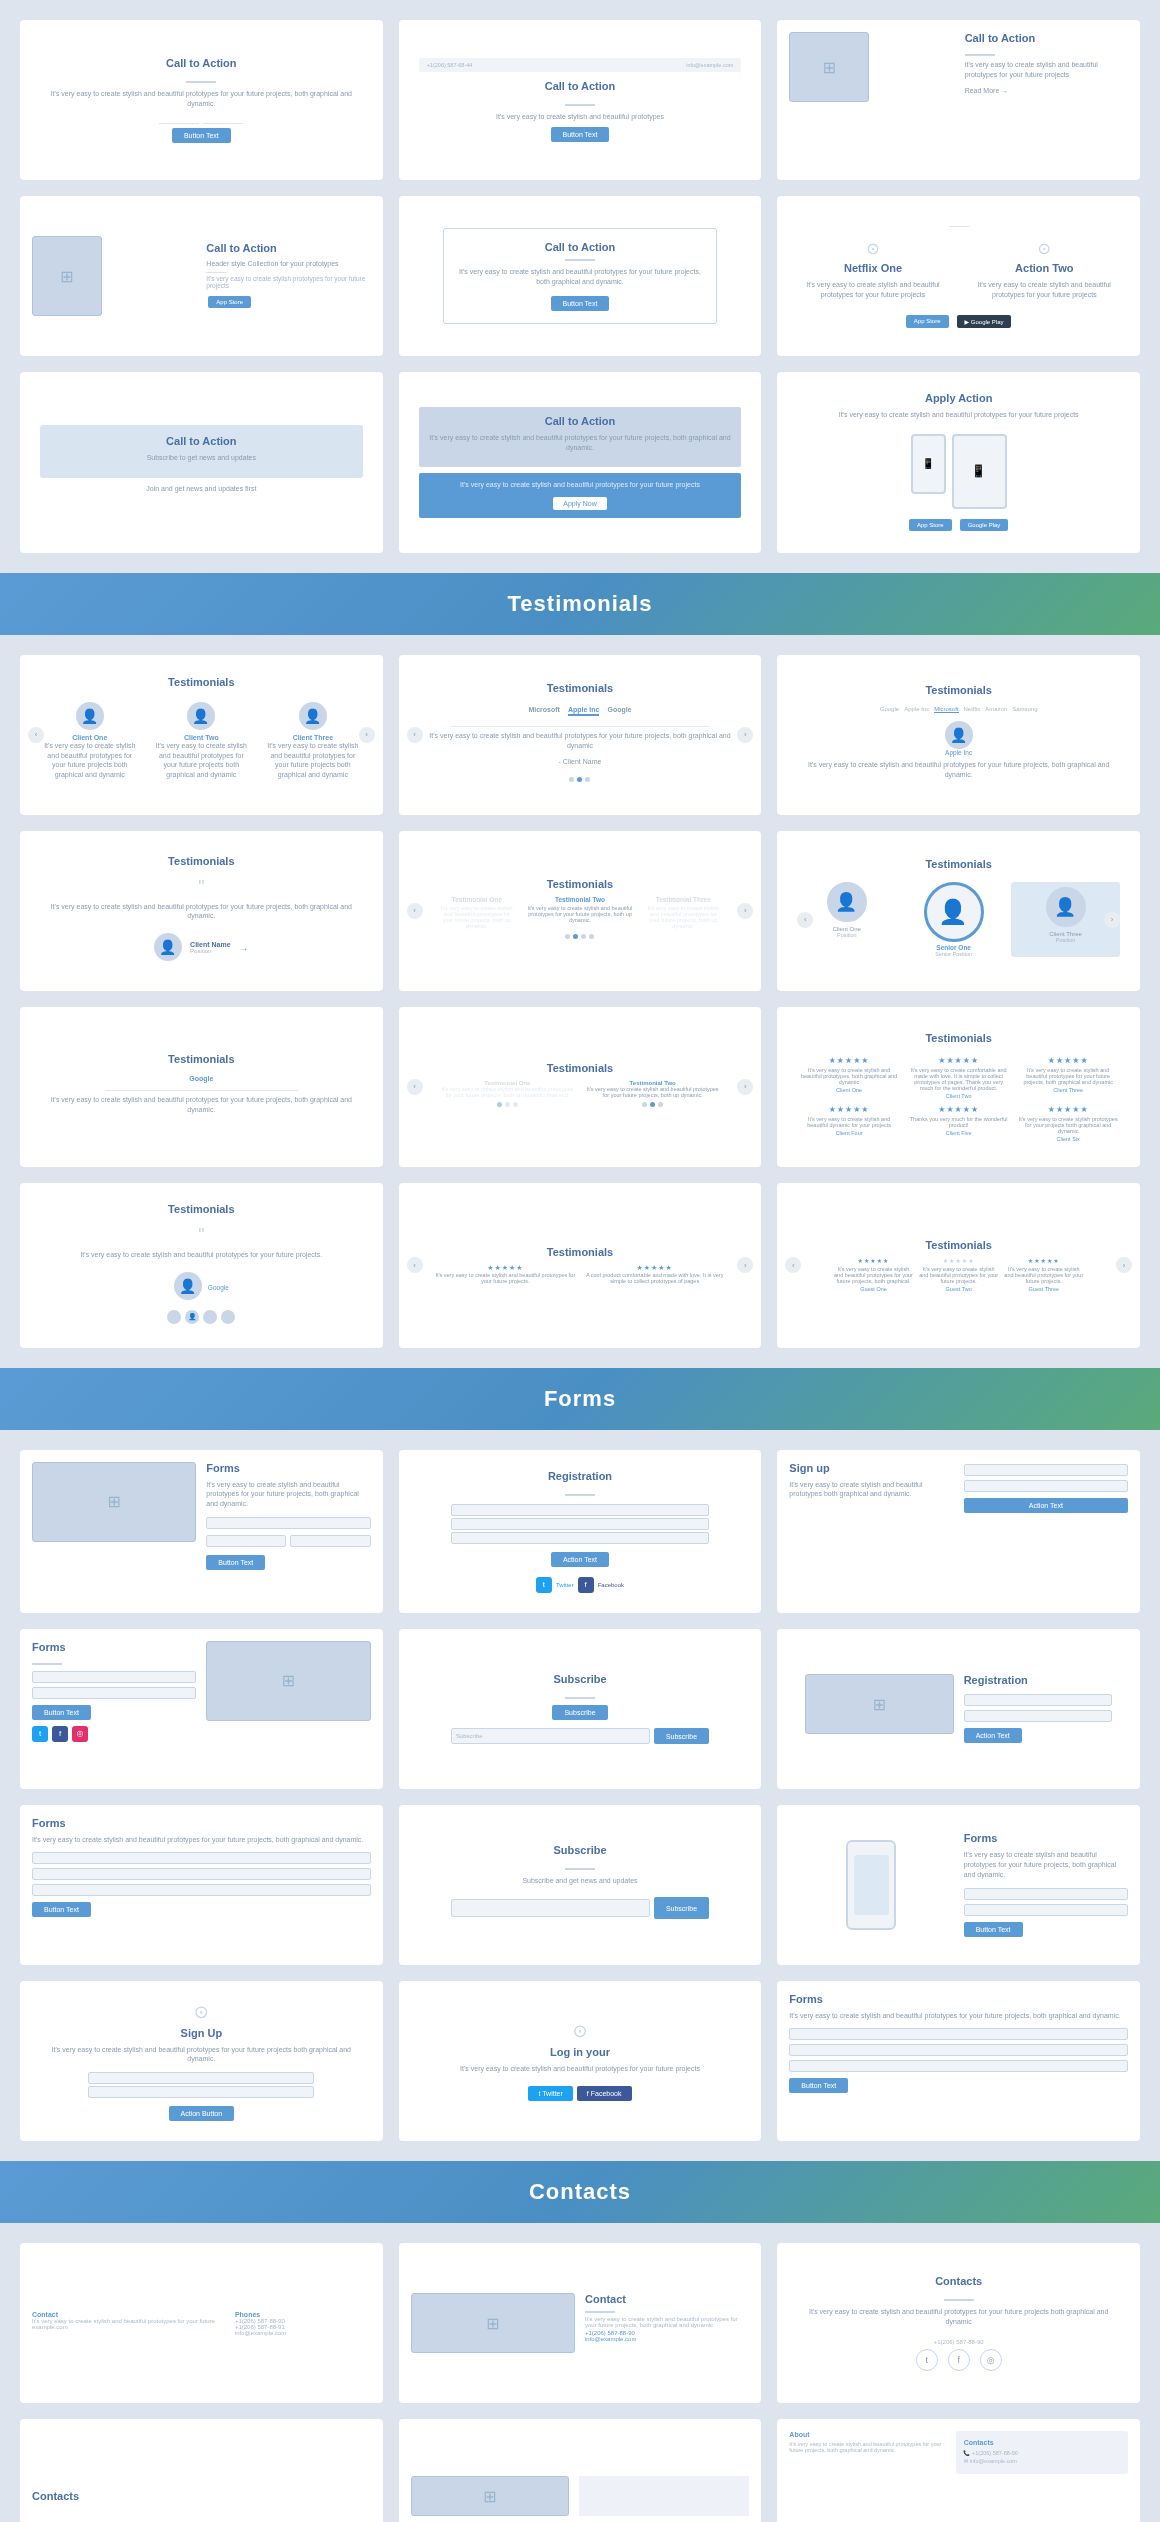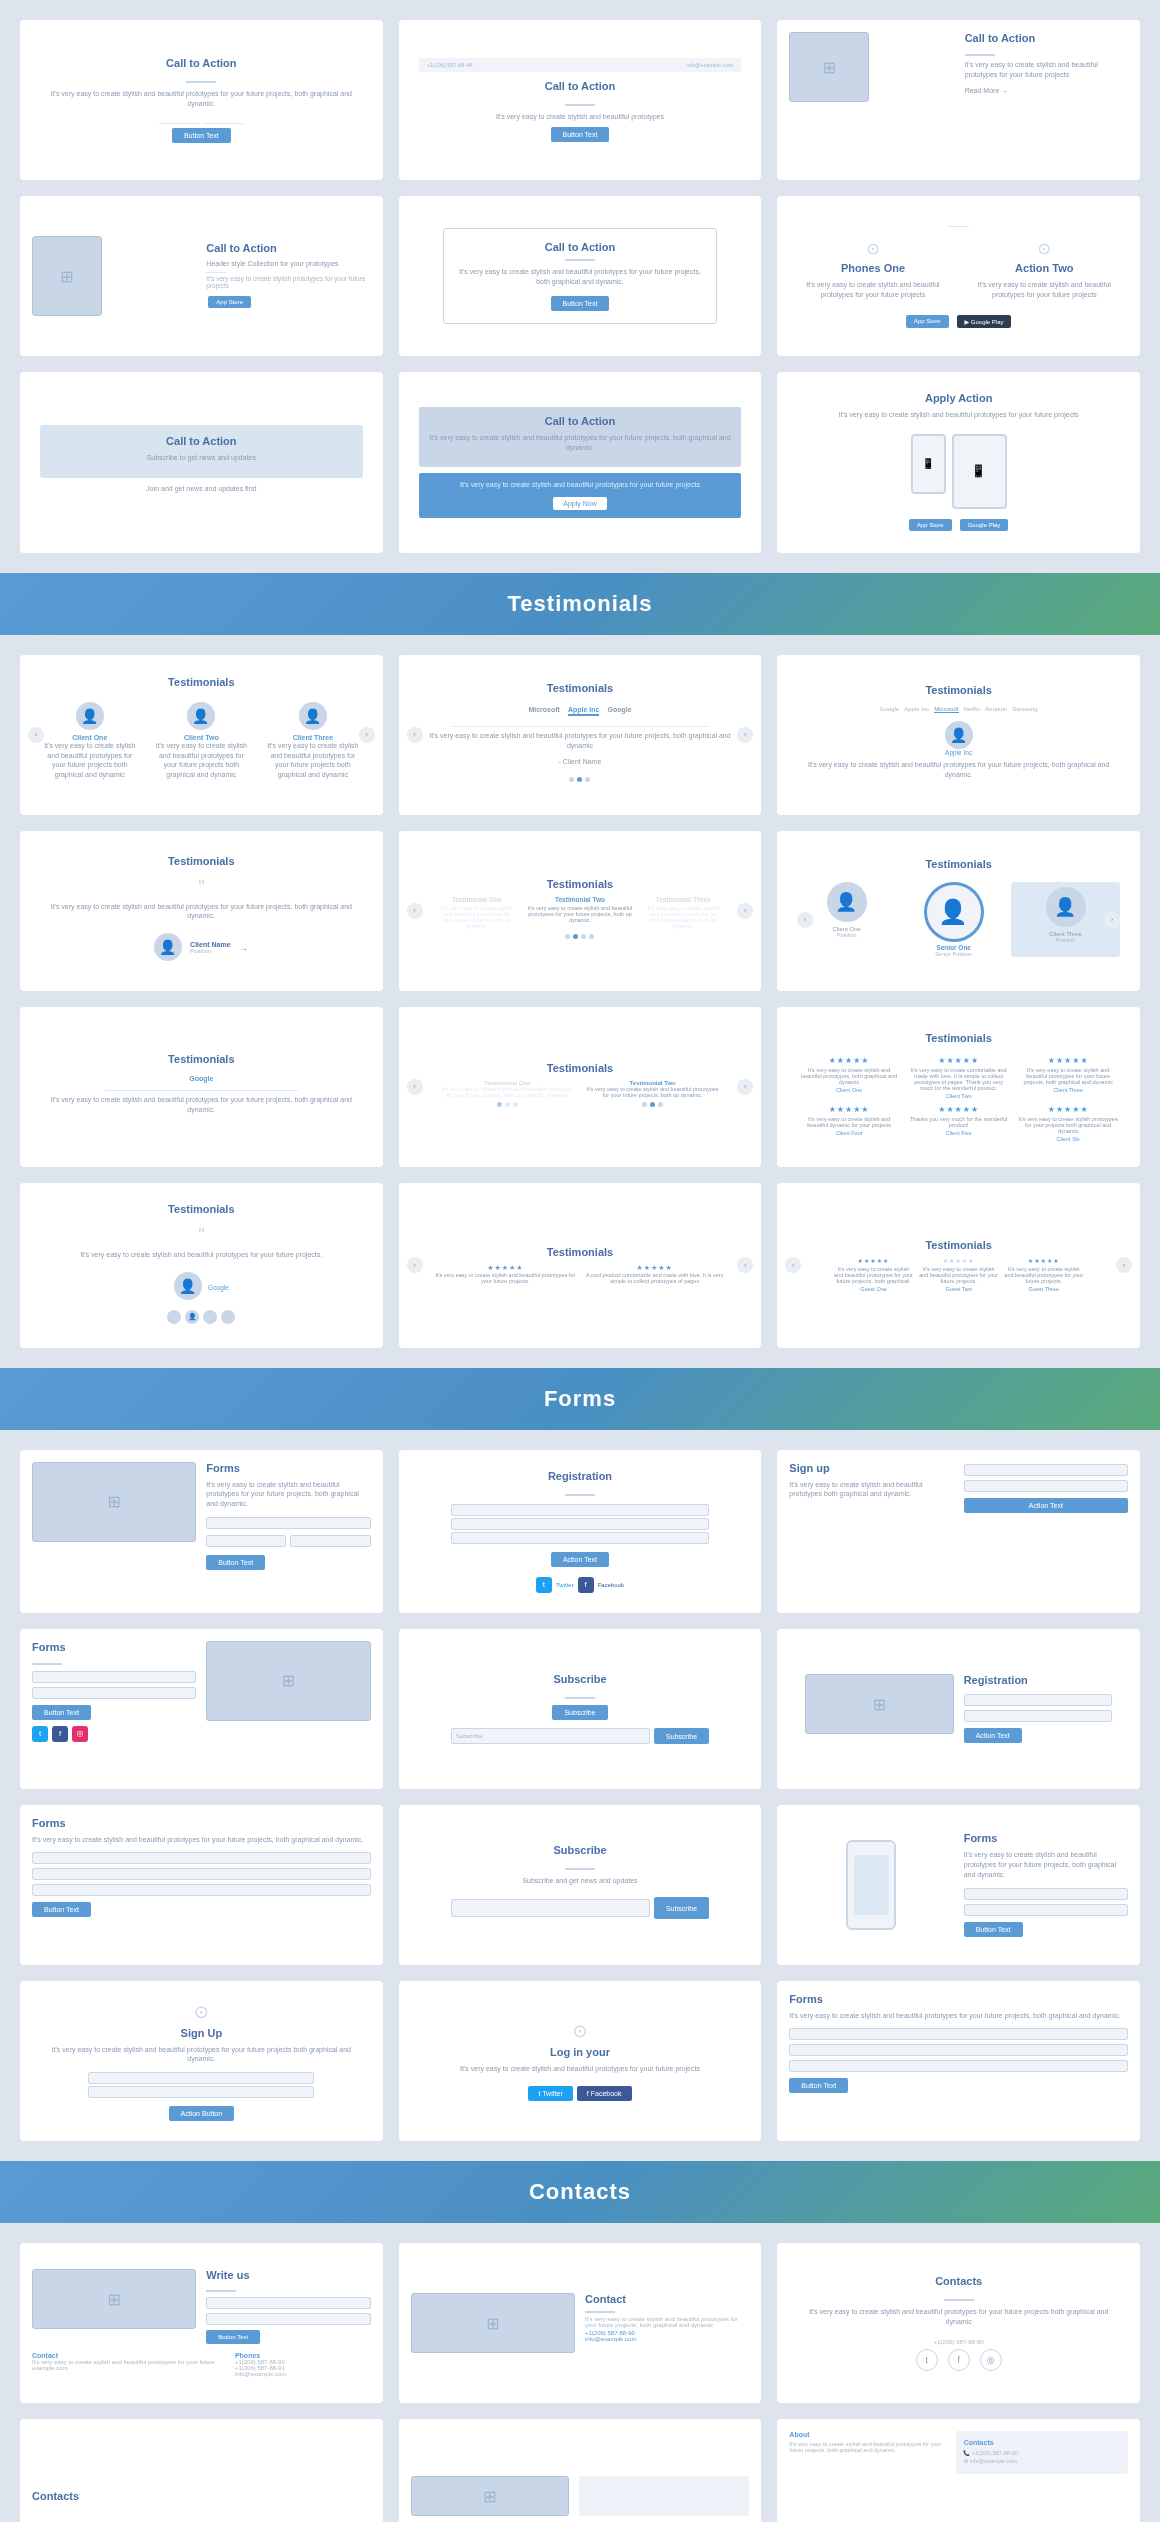--- a/index.html
+++ b/index.html
@@ -313,7 +313,7 @@
       <div style="display:flex; gap:20px; width:100%; justify-content:center; margin:8px 0;">
         <div style="text-align:center; flex:1;">
           <div style="font-size:16px; color:#c8d6e8; margin-bottom:4px;">⊙</div>
-          <div class="card-title">Phones One</div>
+          <div class="card-title">Netflix One</div>
           <div class="card-text">It's very easy to create stylish and beautiful prototypes for your future projects</div>
         </div>
         <div style="text-align:center; flex:1;">

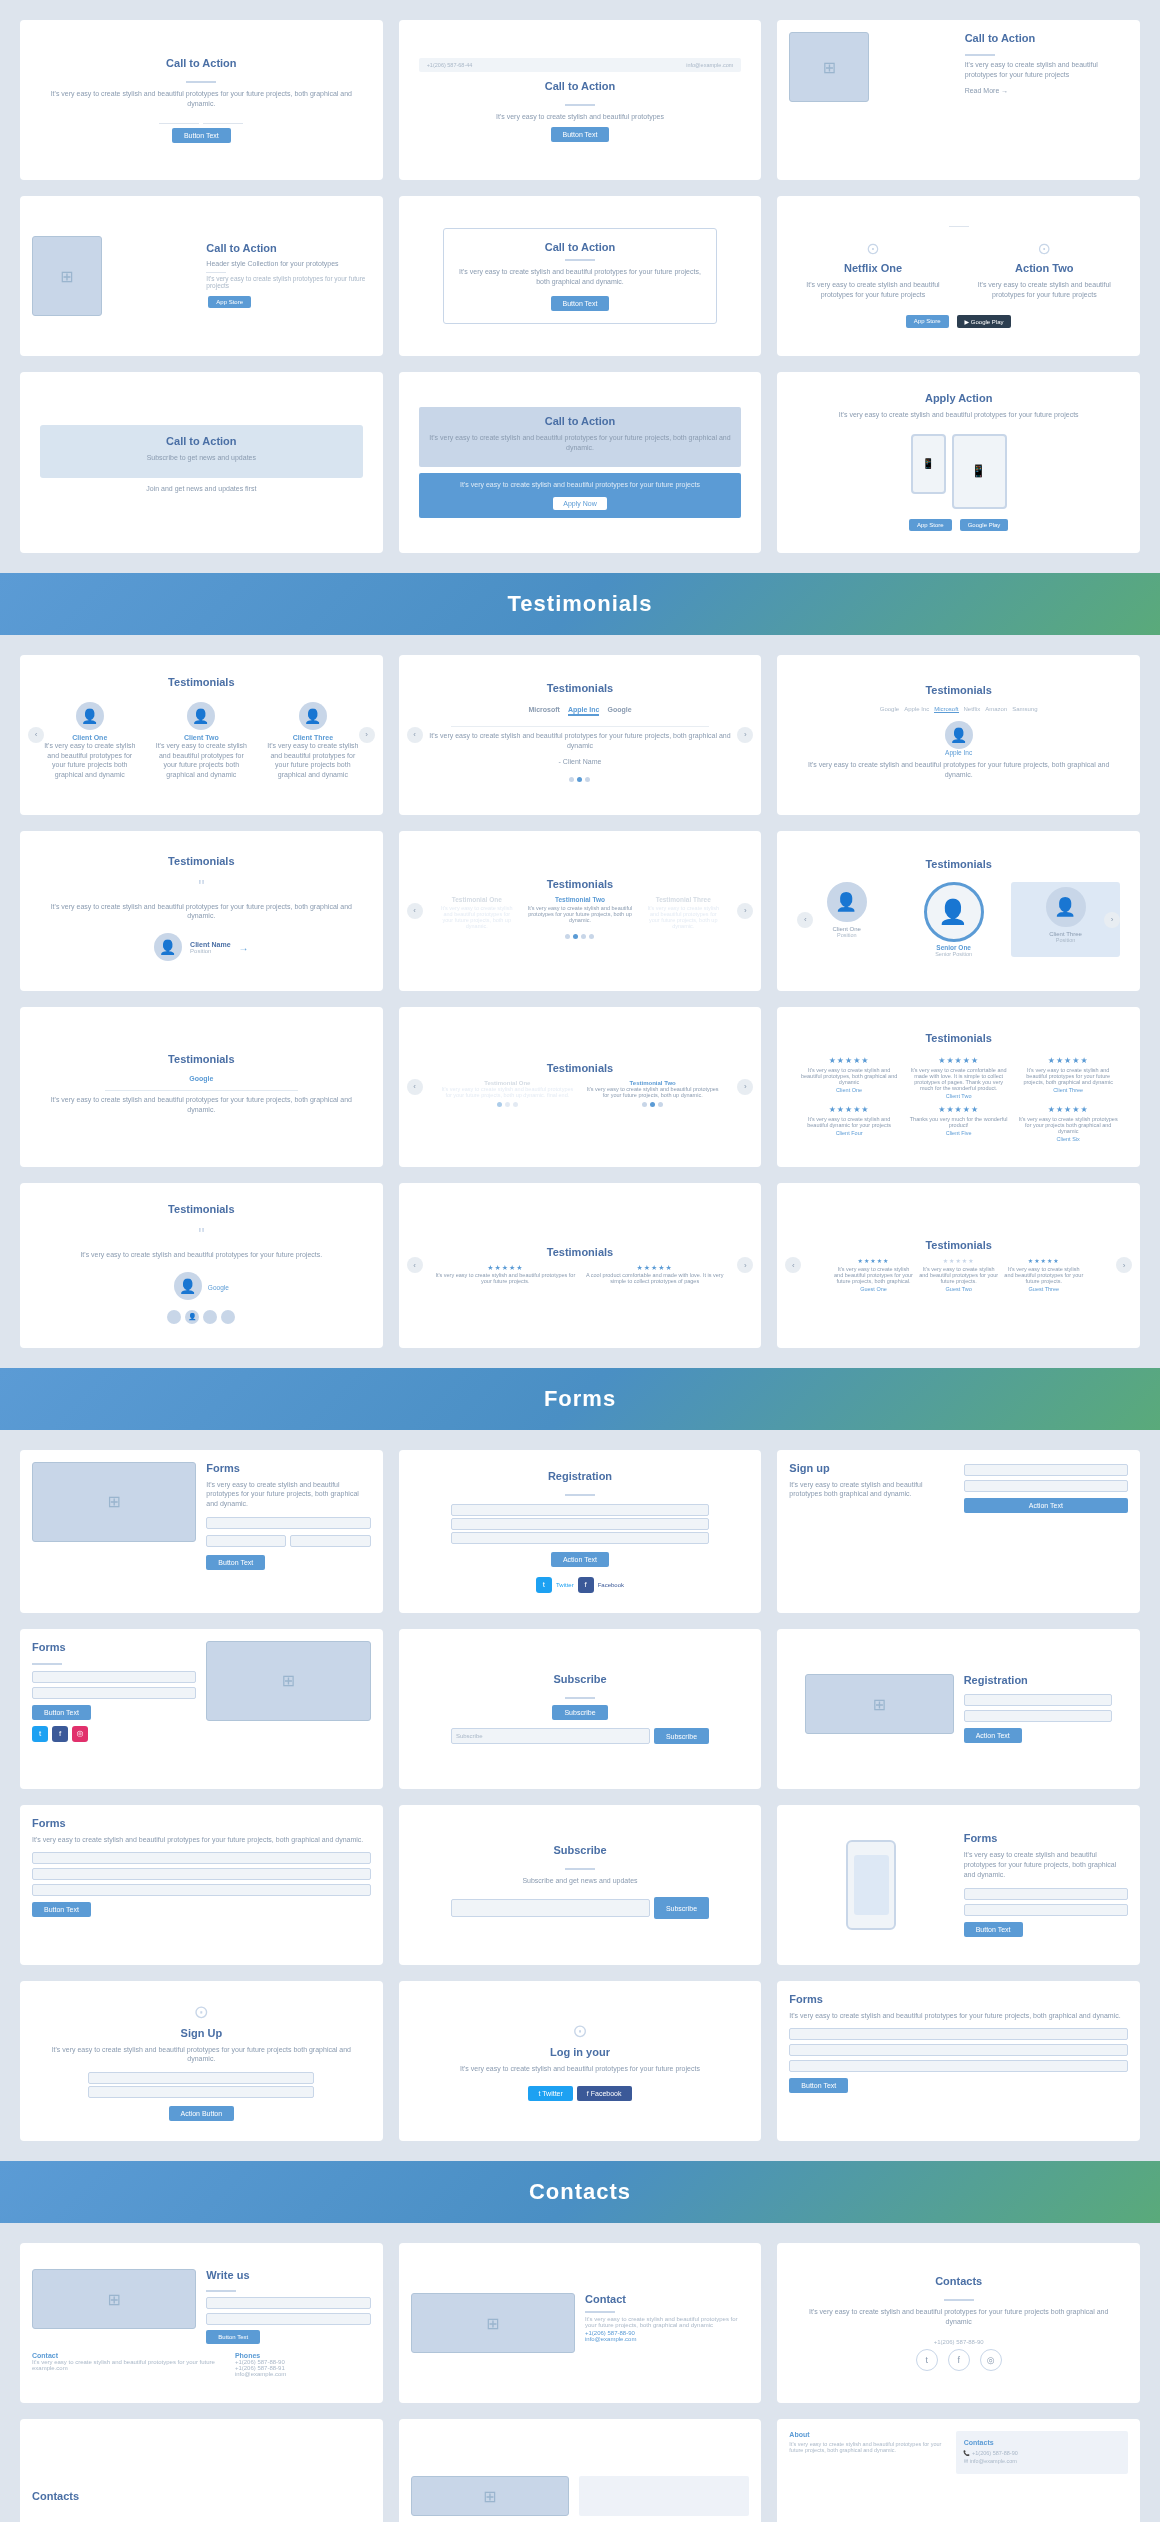--- a/index.html
+++ b/index.html
@@ -817,18 +817,6 @@
   <div class="section-content">
 
     <div class="card" style="padding:12px; align-items:flex-start;">
-      <div style="display:flex; gap:10px; width:100%; margin-bottom:8px;">
-        <div style="flex:1;">
-          <div class="img-placeholder" style="width:100%; height:60px;"></div>
-        </div>
-        <div style="flex:1; display:flex; flex-direction:column; align-items:flex-start;">
-          <div class="card-title" style="text-align:left;">Write us</div>
-          <div class="divider" style="margin:3px 0;"></div>
-          <div class="form-input"></div>
-          <div class="form-input"></div>
-          <button class="card-btn" style="margin-top:3px; font-size:6px;">Button Text</button>
-        </div>
-      </div>
       <div style="display:flex; gap:20px; width:100%;">
         <div>
           <div style="font-size:7px; font-weight:700; color:#5b9bd5;">Contact</div>

